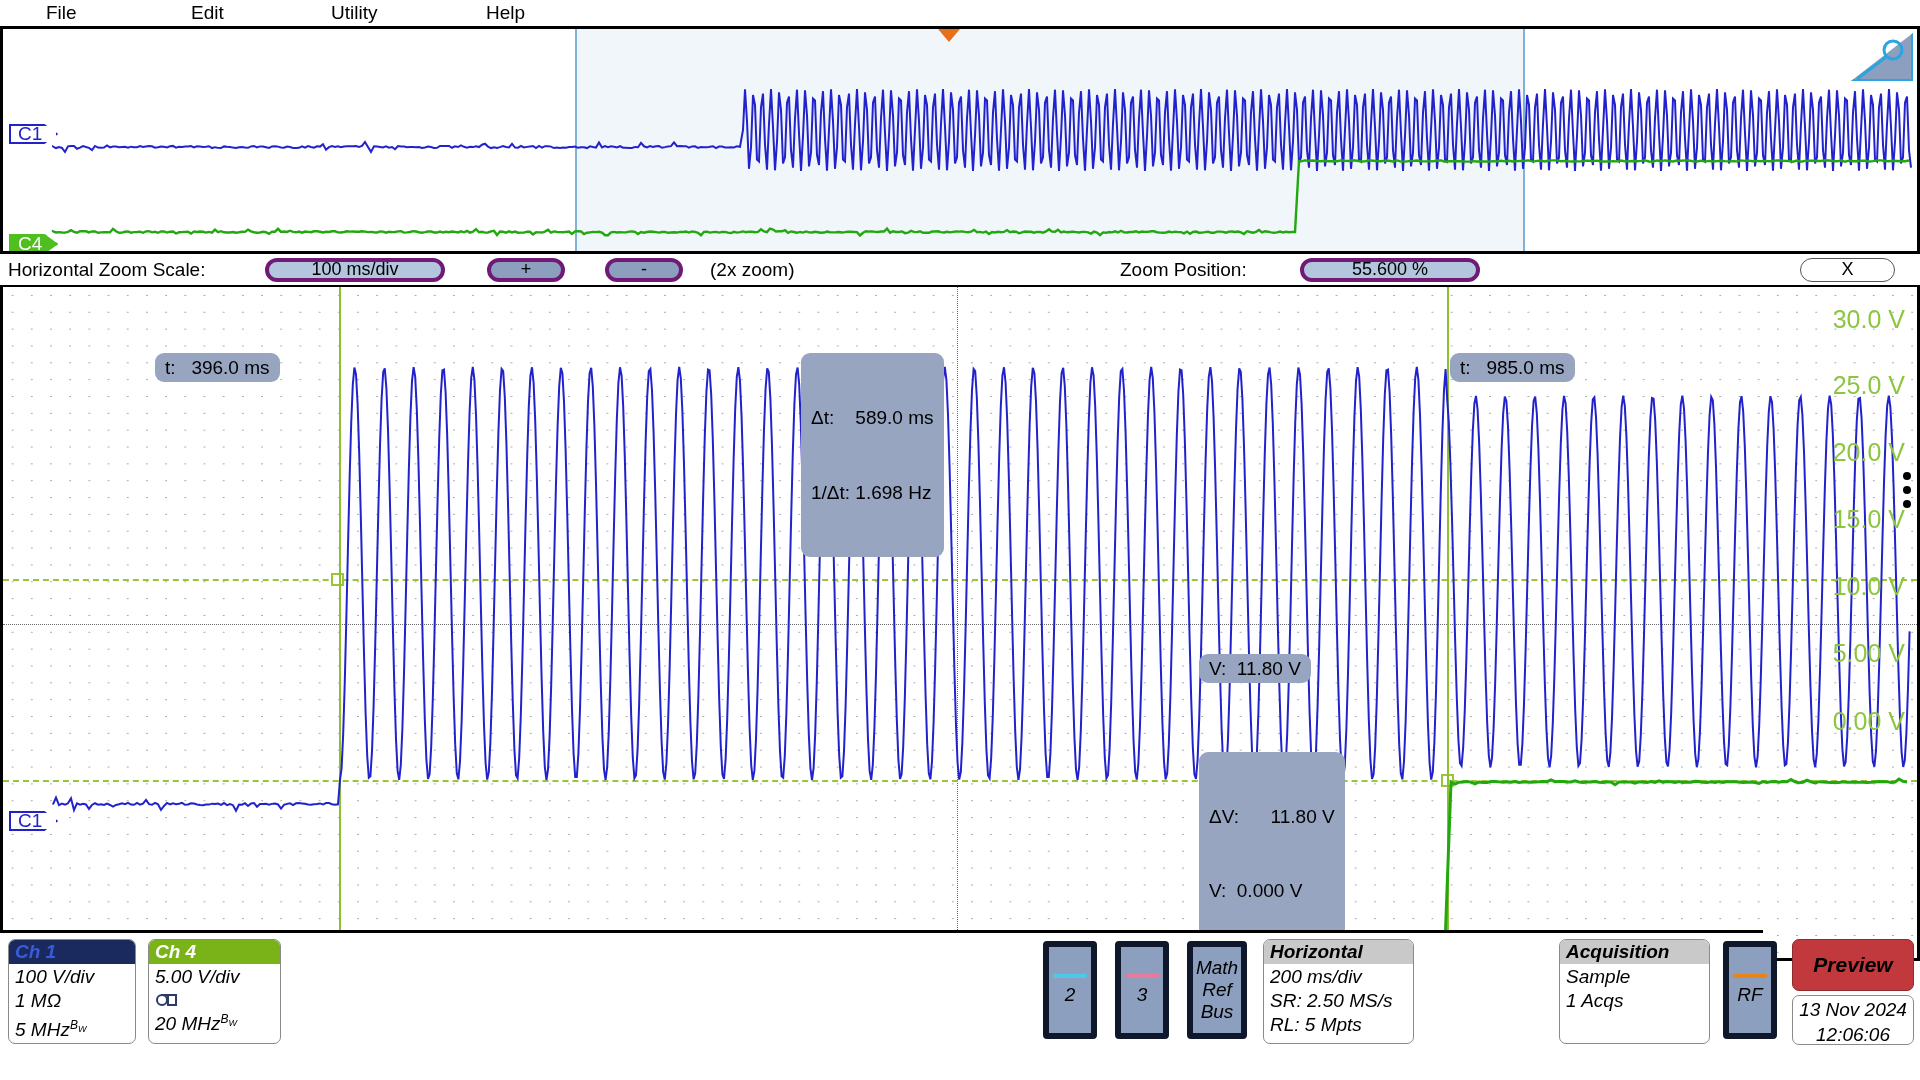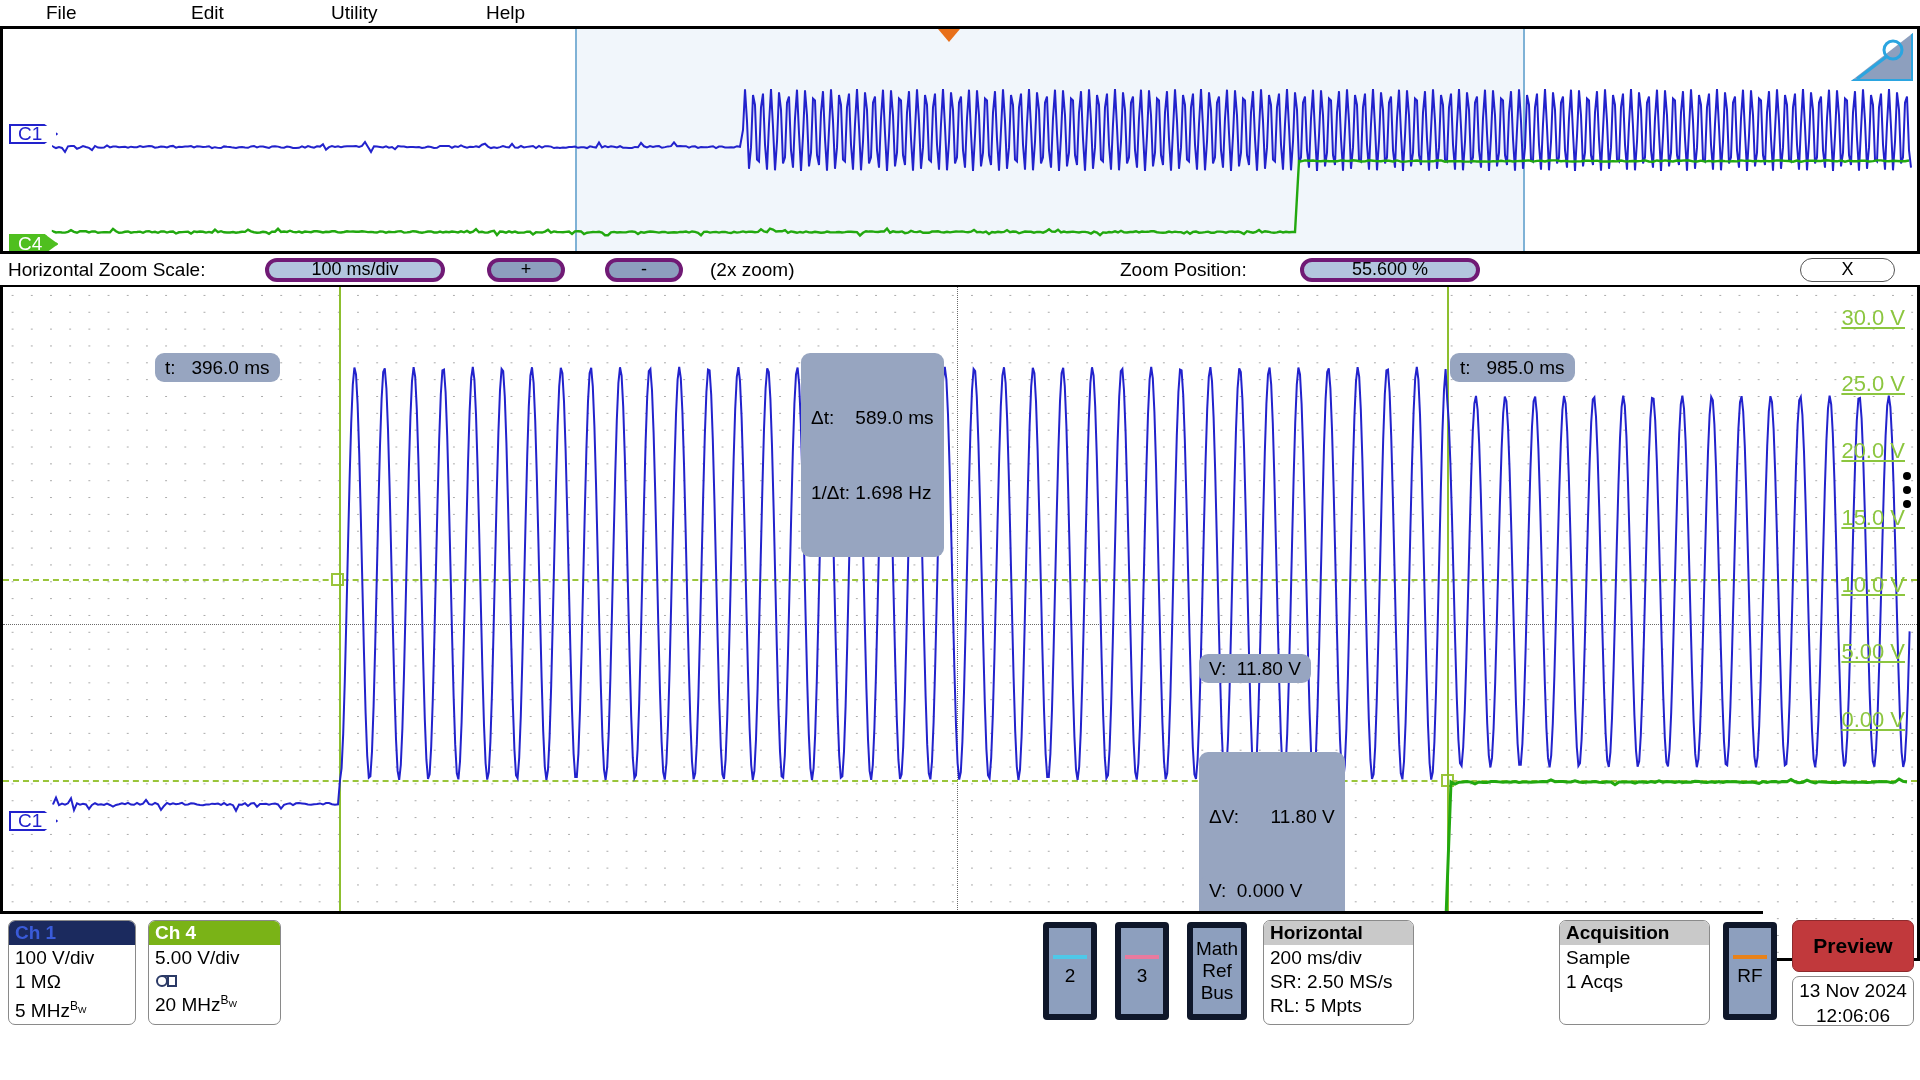--- a/index.html
+++ b/index.html
@@ -131,7 +131,7 @@
 
   .vaxis-label {
     position:absolute; right:12px;
-    color:#8cc63f; font-size:22px; text-align:right;text-decoration:underline;
+    color:#8cc63f; font-size:25px; text-align:right;
   }
 
   .dots-menu {

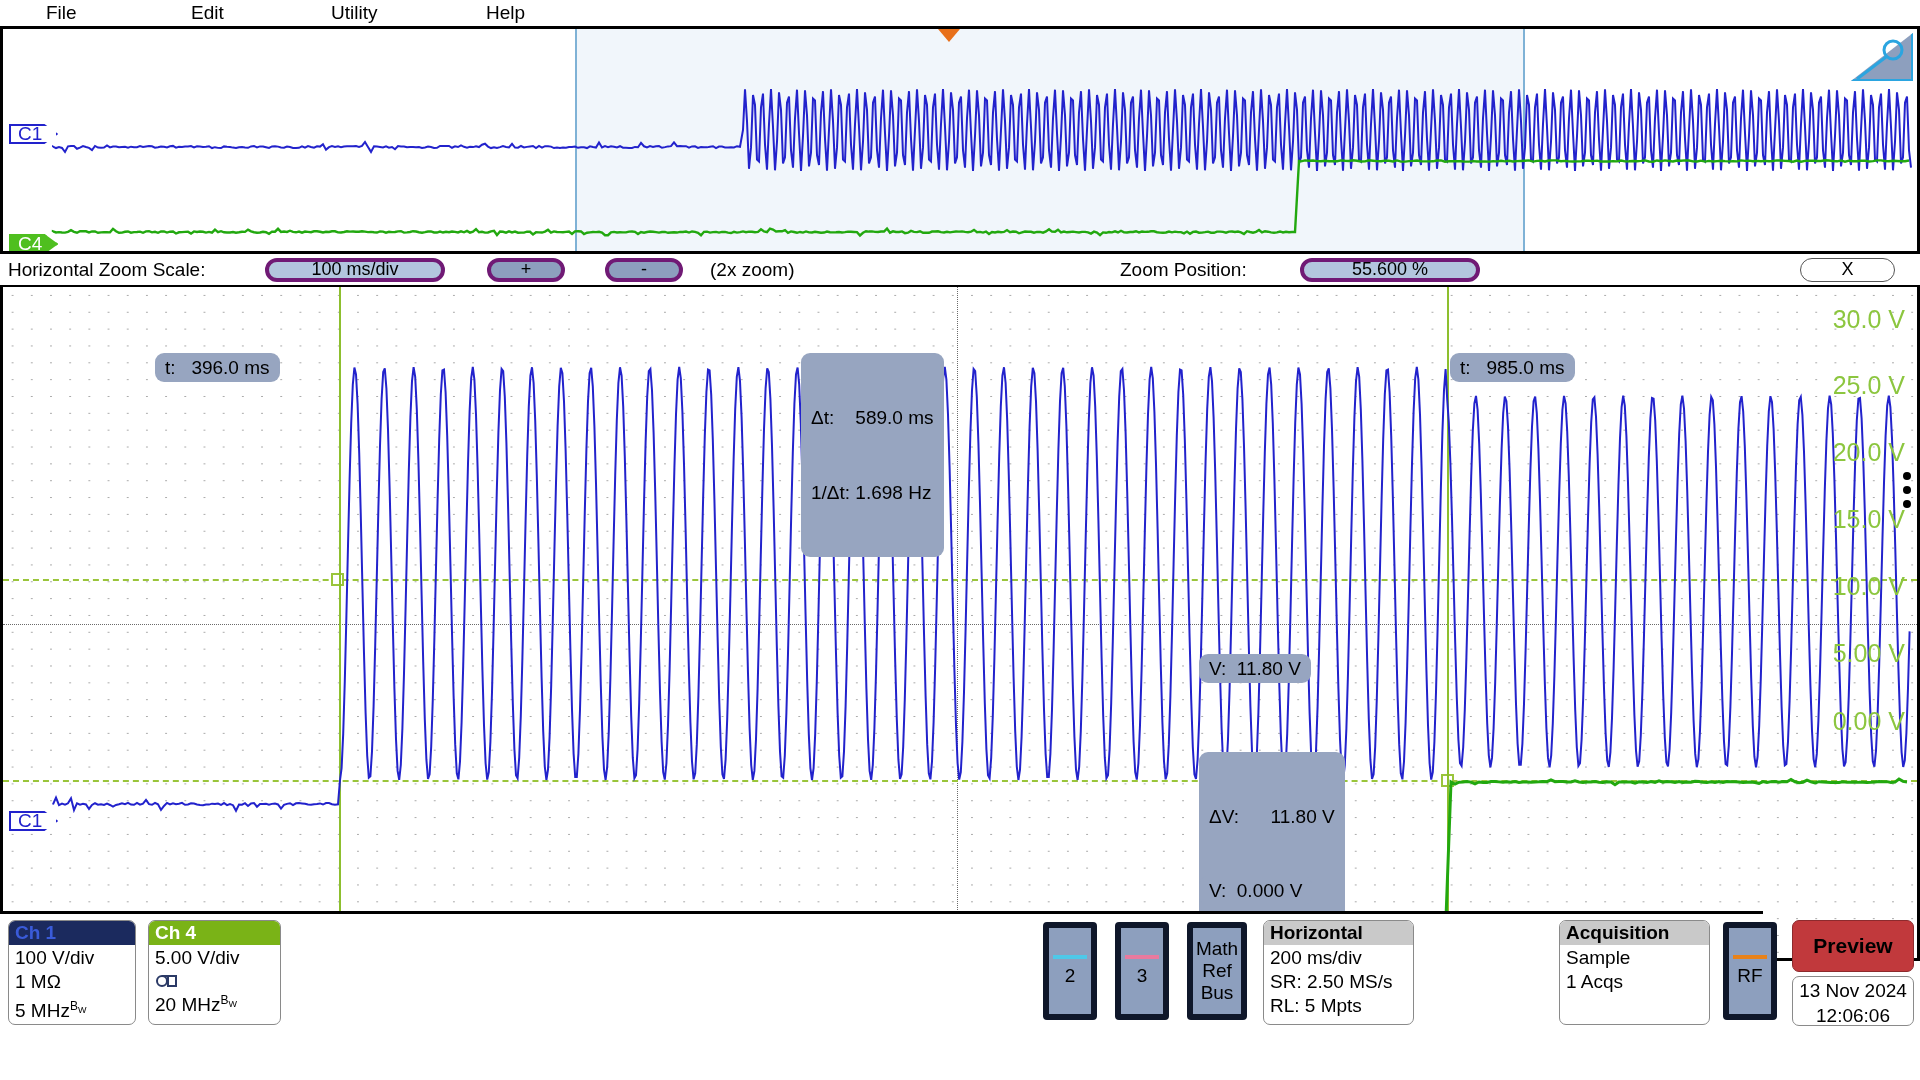--- a/index.html
+++ b/index.html
@@ -142,8 +142,8 @@
 
   
   #statusbar {
-    position:absolute; left:0; top:911px; width:1763px; height:119px;
-    background:#ffffff; border-top:3px solid #000;
+    position:absolute; left:0; top:930px; width:1763px; height:119px;
+    background:#ffffff; border-top:3px solid #000;font-style:italic;
   }
   .card {
     position:absolute; background:#ffffff;

